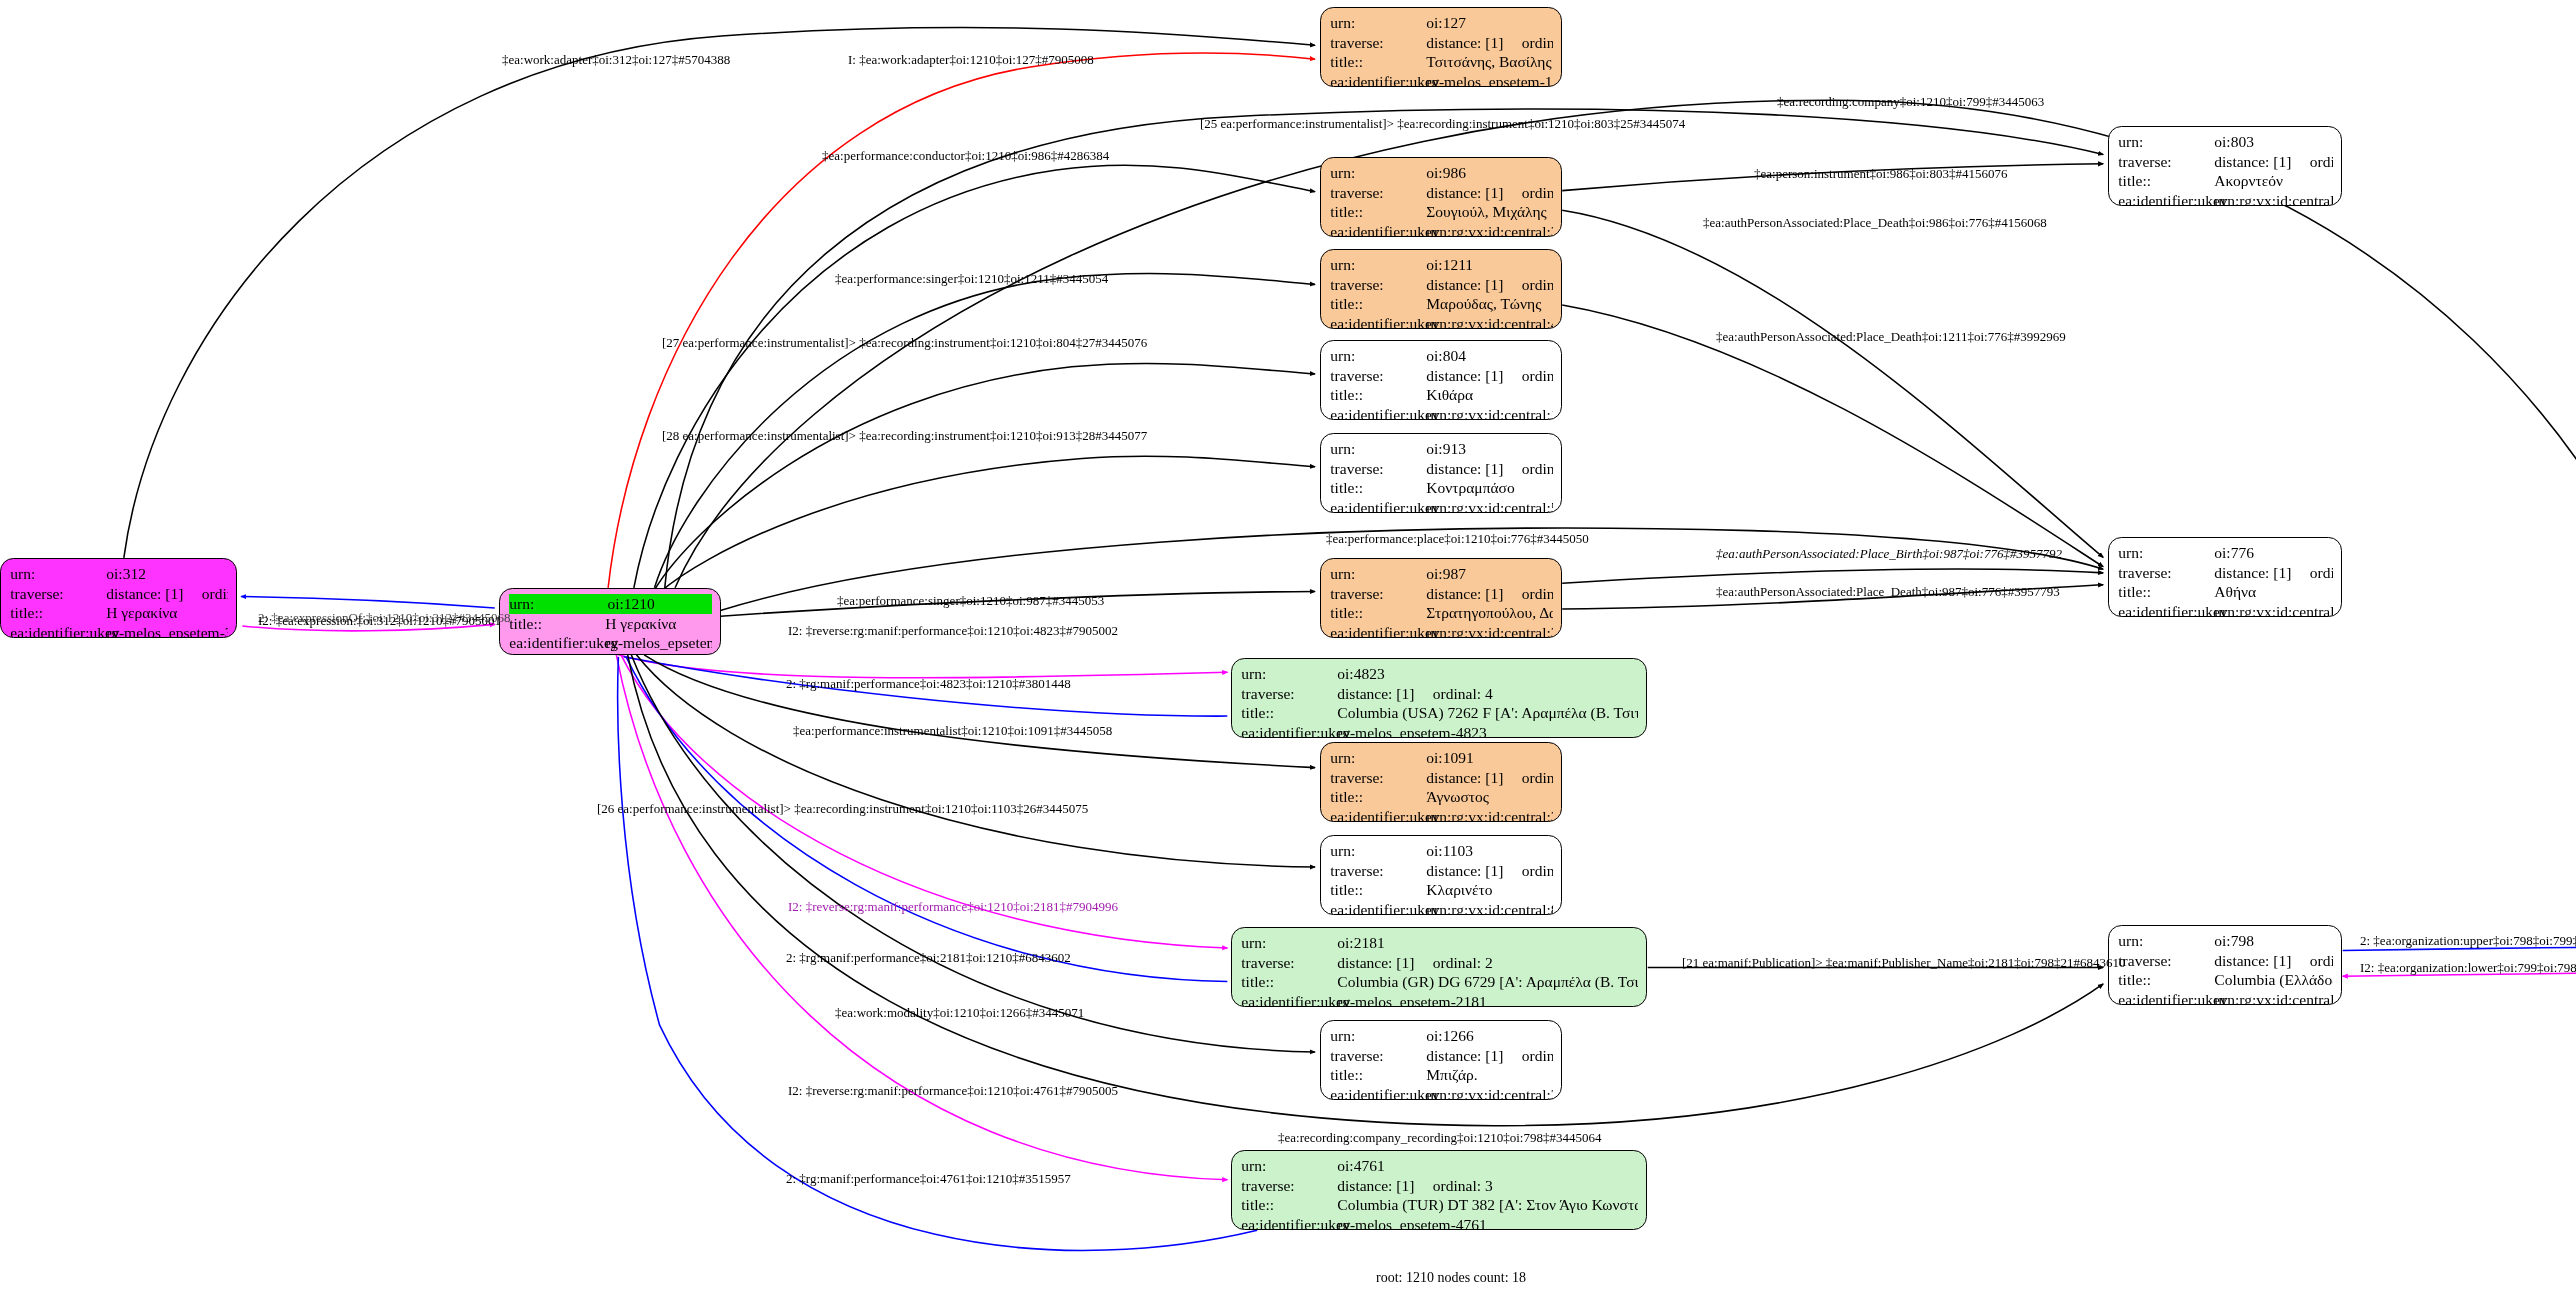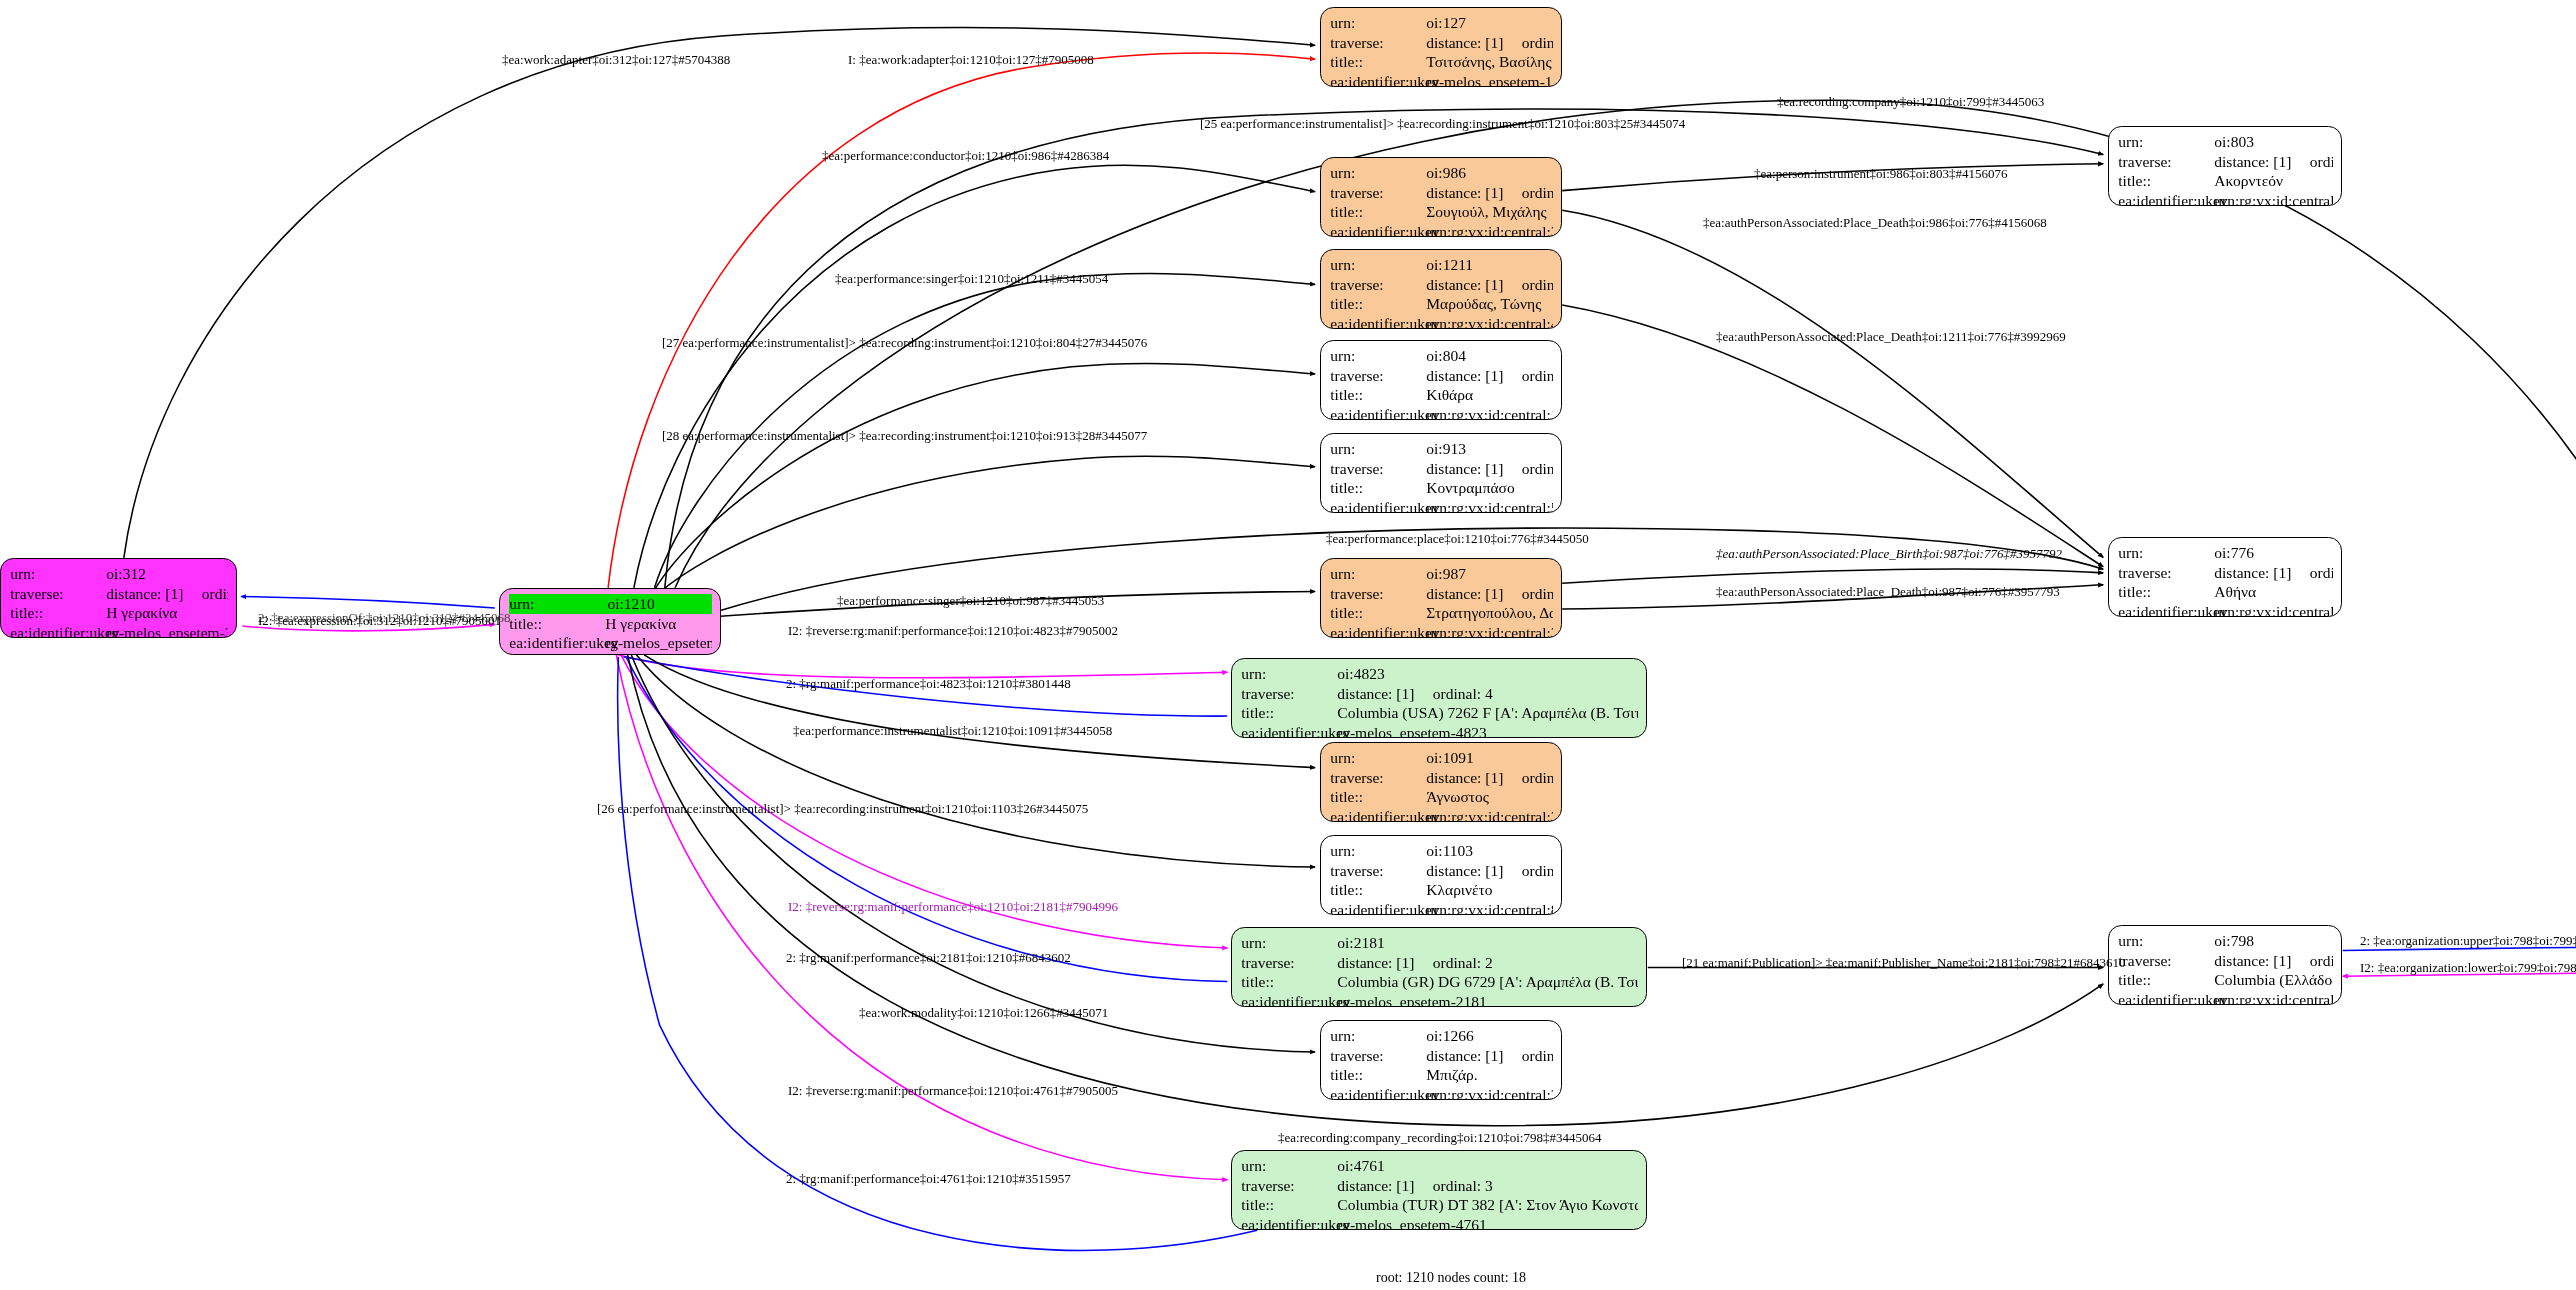--- a/index.html
+++ b/index.html
@@ -505,7 +505,7 @@
       <div class="edge-label" style="left: 1682px; top: 956px; color: rgb(0, 0, 0);">[21 ea:manif:Publication]&gt; ‡ea:manif:Publisher_Name‡oi:2181‡oi:798‡21#6843610</div>
       <div class="edge-label" style="left: 2360px; top: 934px; color: rgb(0, 0, 0);">2: ‡ea:organization:upper‡oi:798‡oi:799‡#5907584</div>
       <div class="edge-label" style="left: 2360px; top: 961px; color: rgb(0, 0, 0);">I2: ‡ea:organization:lower‡oi:799‡oi:798‡#7942988</div>
-      <div class="edge-label" style="left: 835px; top: 1006px; color: rgb(0, 0, 0); margin-left: 24px;">‡ea:work:modality‡oi:1210‡oi:1266‡#3445071</div>
+      <div class="edge-label" style="left: 835px; top: 1006px; color: rgb(0, 0, 0);">‡ea:work:modality‡oi:1210‡oi:1266‡#3445071</div>
       <div class="edge-label" style="left: 1278px; top: 1107px; color: rgb(0, 0, 0); margin-top: 24px;">‡ea:recording:company_recording‡oi:1210‡oi:798‡#3445064</div>
       <div class="edge-label" style="left: 788px; top: 1084px; color: rgb(0, 0, 0);">I2: ‡reverse:rg:manif:performance‡oi:1210‡oi:4761‡#7905005</div>
       <div class="edge-label" style="left: 786px; top: 1172px; color: rgb(0, 0, 0);">2: ‡rg:manif:performance‡oi:4761‡oi:1210‡#3515957</div>

